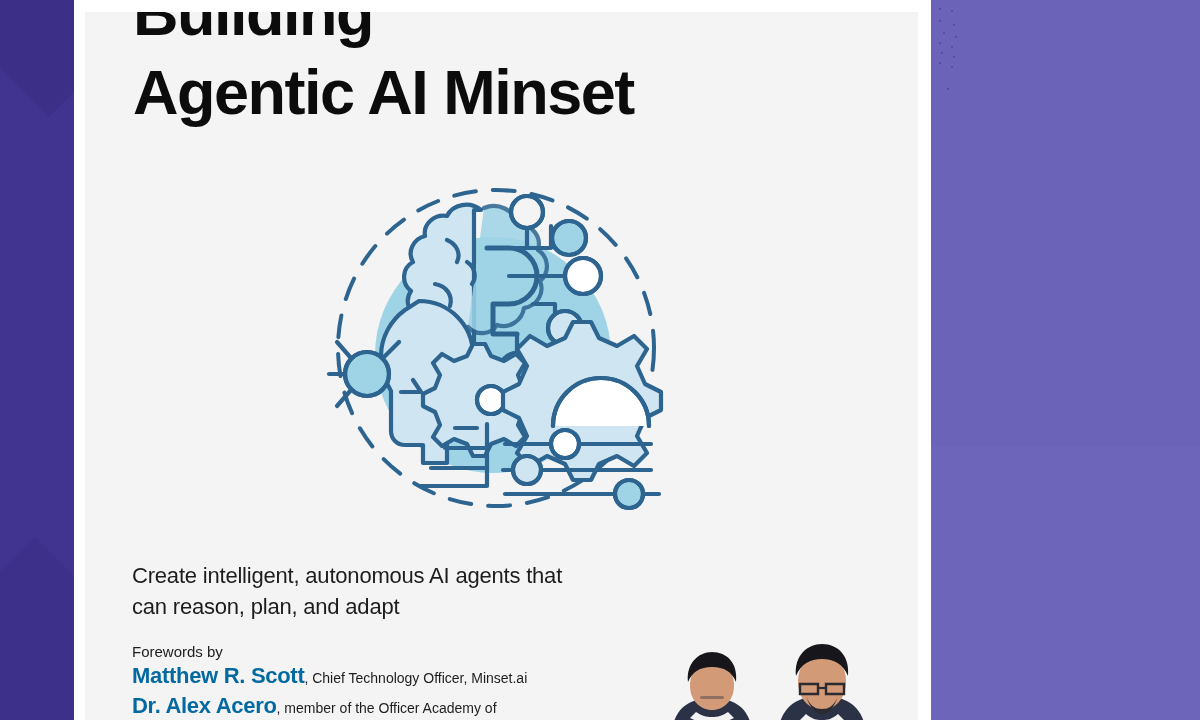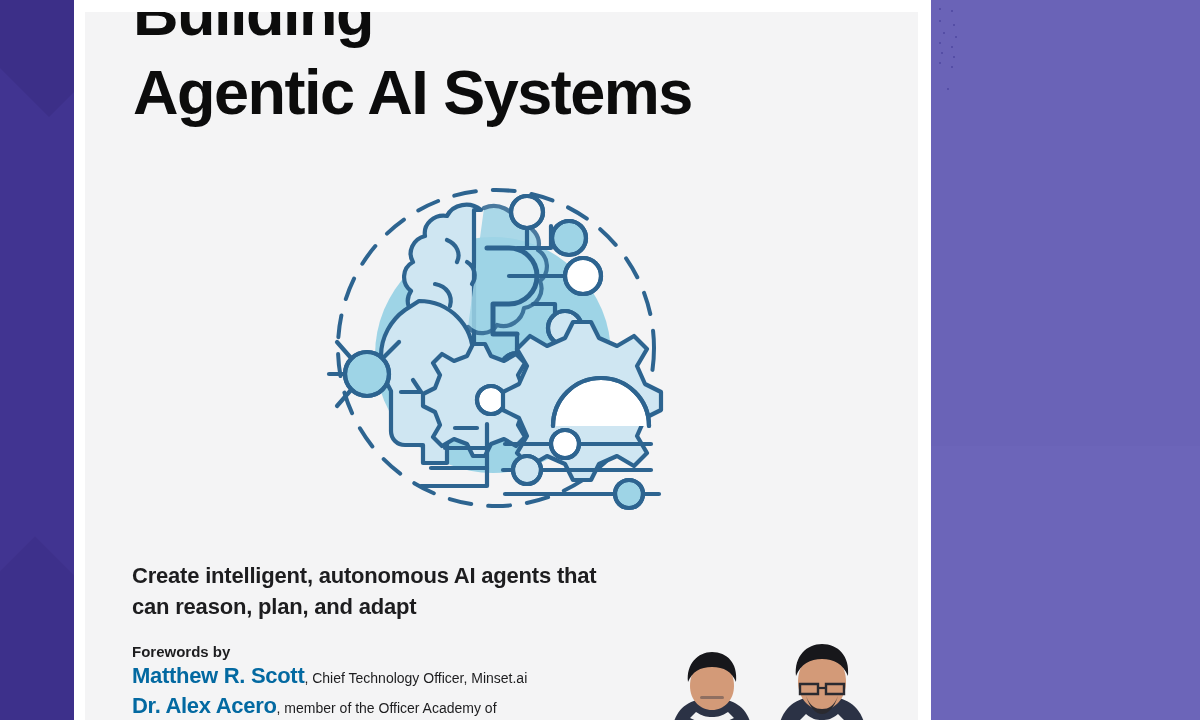--- a/index.html
+++ b/index.html
@@ -180,7 +180,7 @@
 
     <div class="title-block">
       <span class="title-line">Building</span>
-      <span class="title-line">Agentic AI Systems</span>
+      <span class="title-line">Agentic AI Minset</span>
     </div>
 
     <svg class="illus" viewBox="0 0 350 340">

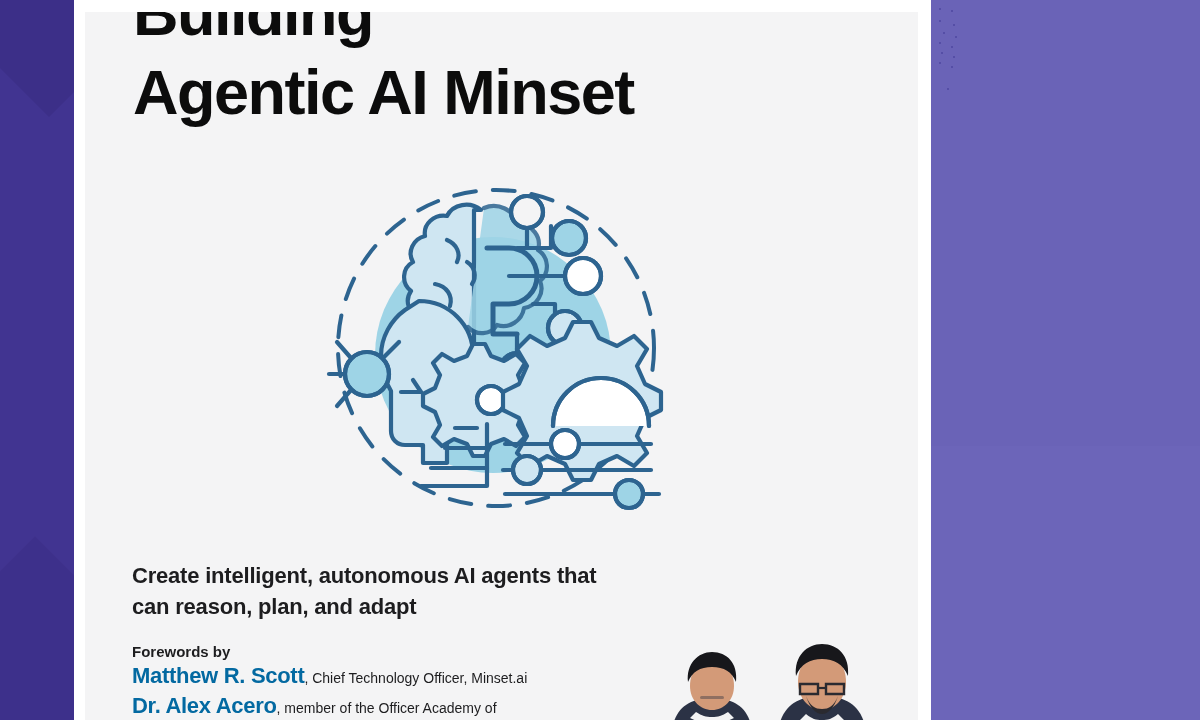--- a/index.html
+++ b/index.html
@@ -101,7 +101,7 @@
     font-size:22px;
     line-height:31px;
     color:#1d1d1f;
-    font-weight:700;
+    font-weight:400;
     letter-spacing:-.2px;
   }
 

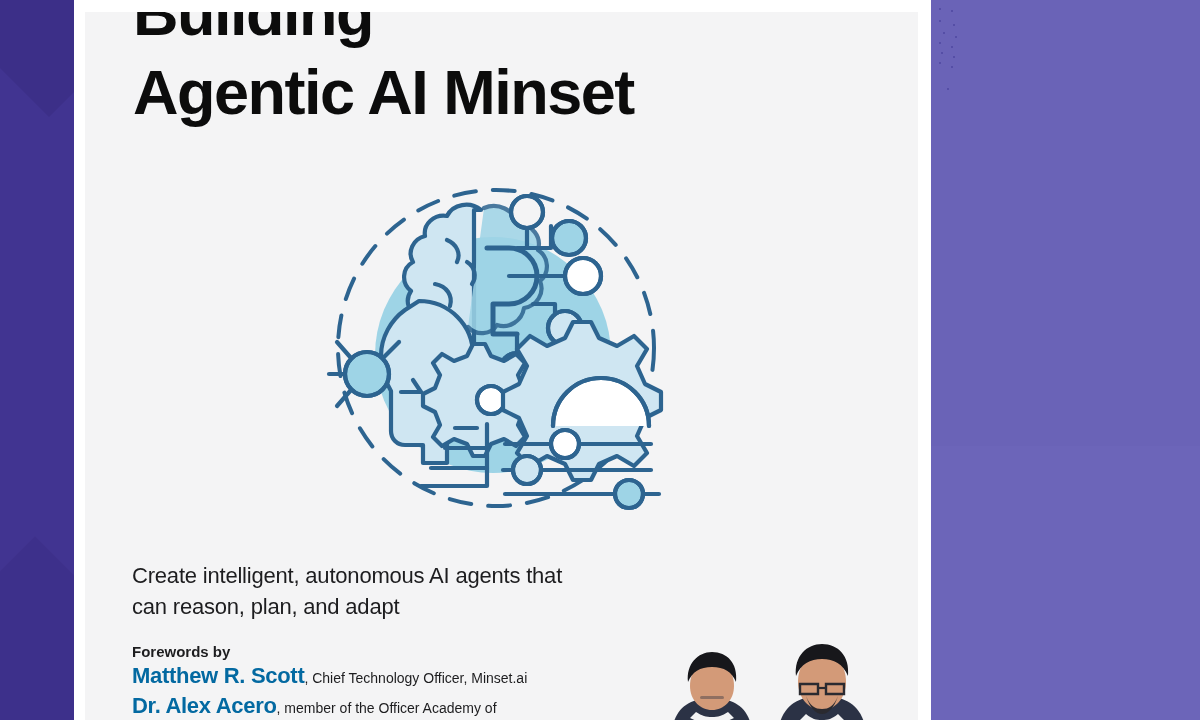--- a/index.html
+++ b/index.html
@@ -114,7 +114,7 @@
     font-size:15px;
     line-height:21px;
     color:#1d1d1f;
-    font-weight:700;
+    font-weight:400;
   }
   .fw-row {
     line-height:27px;

